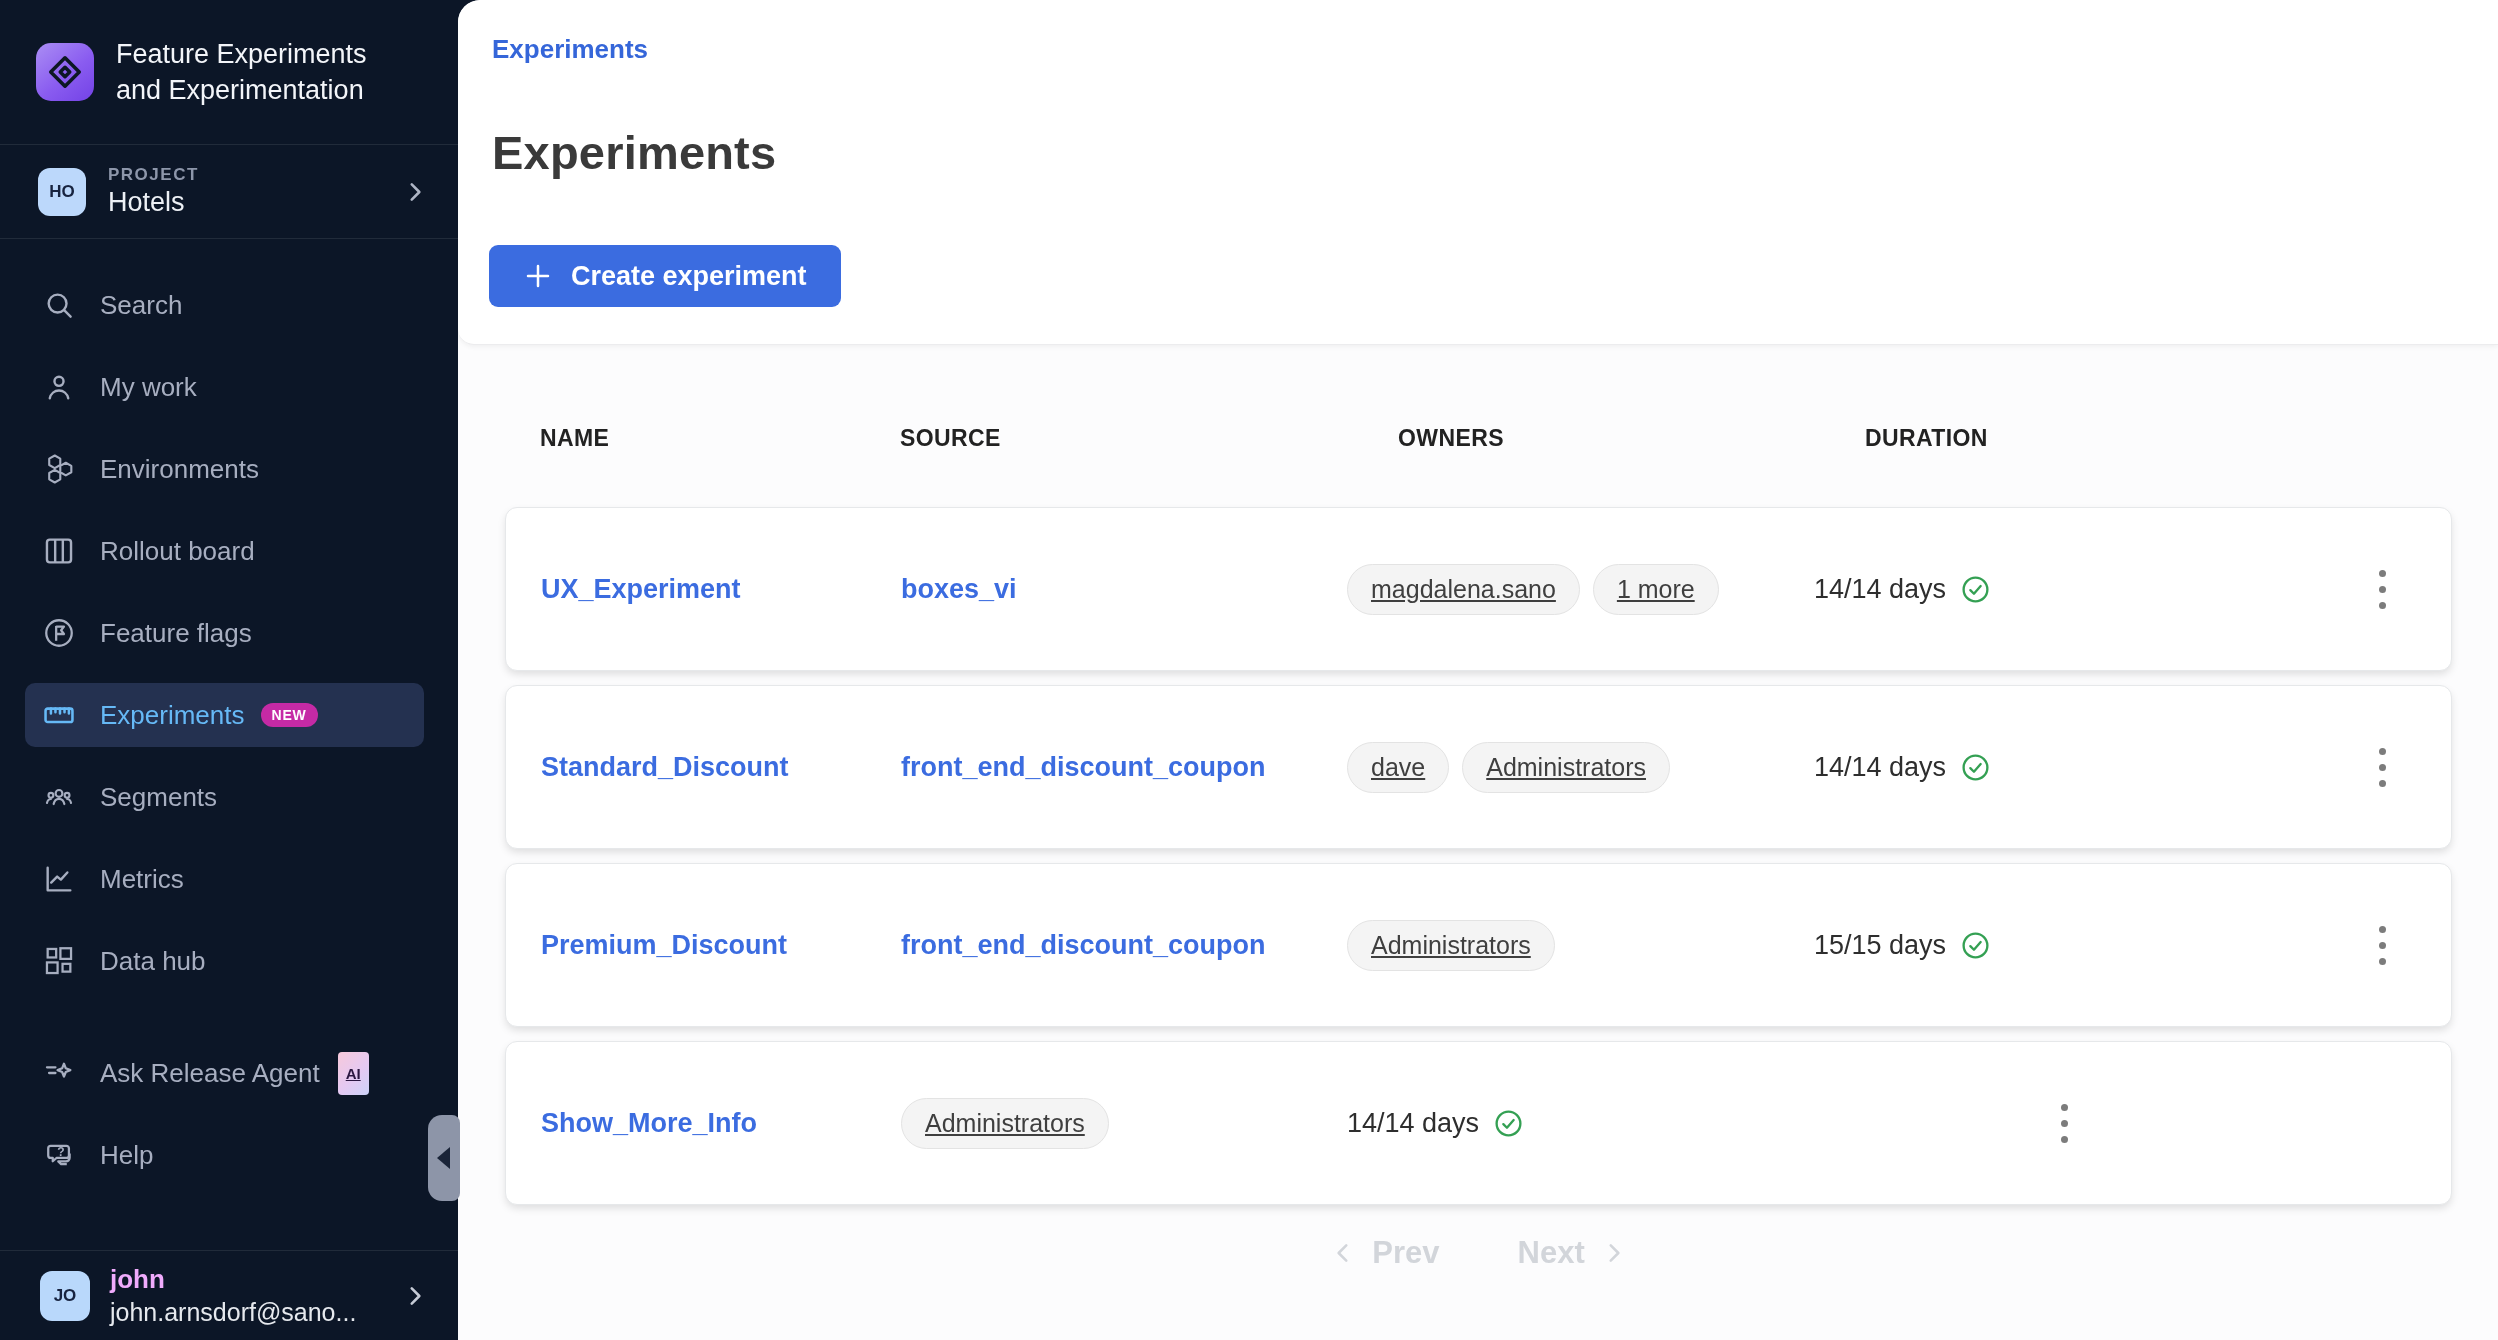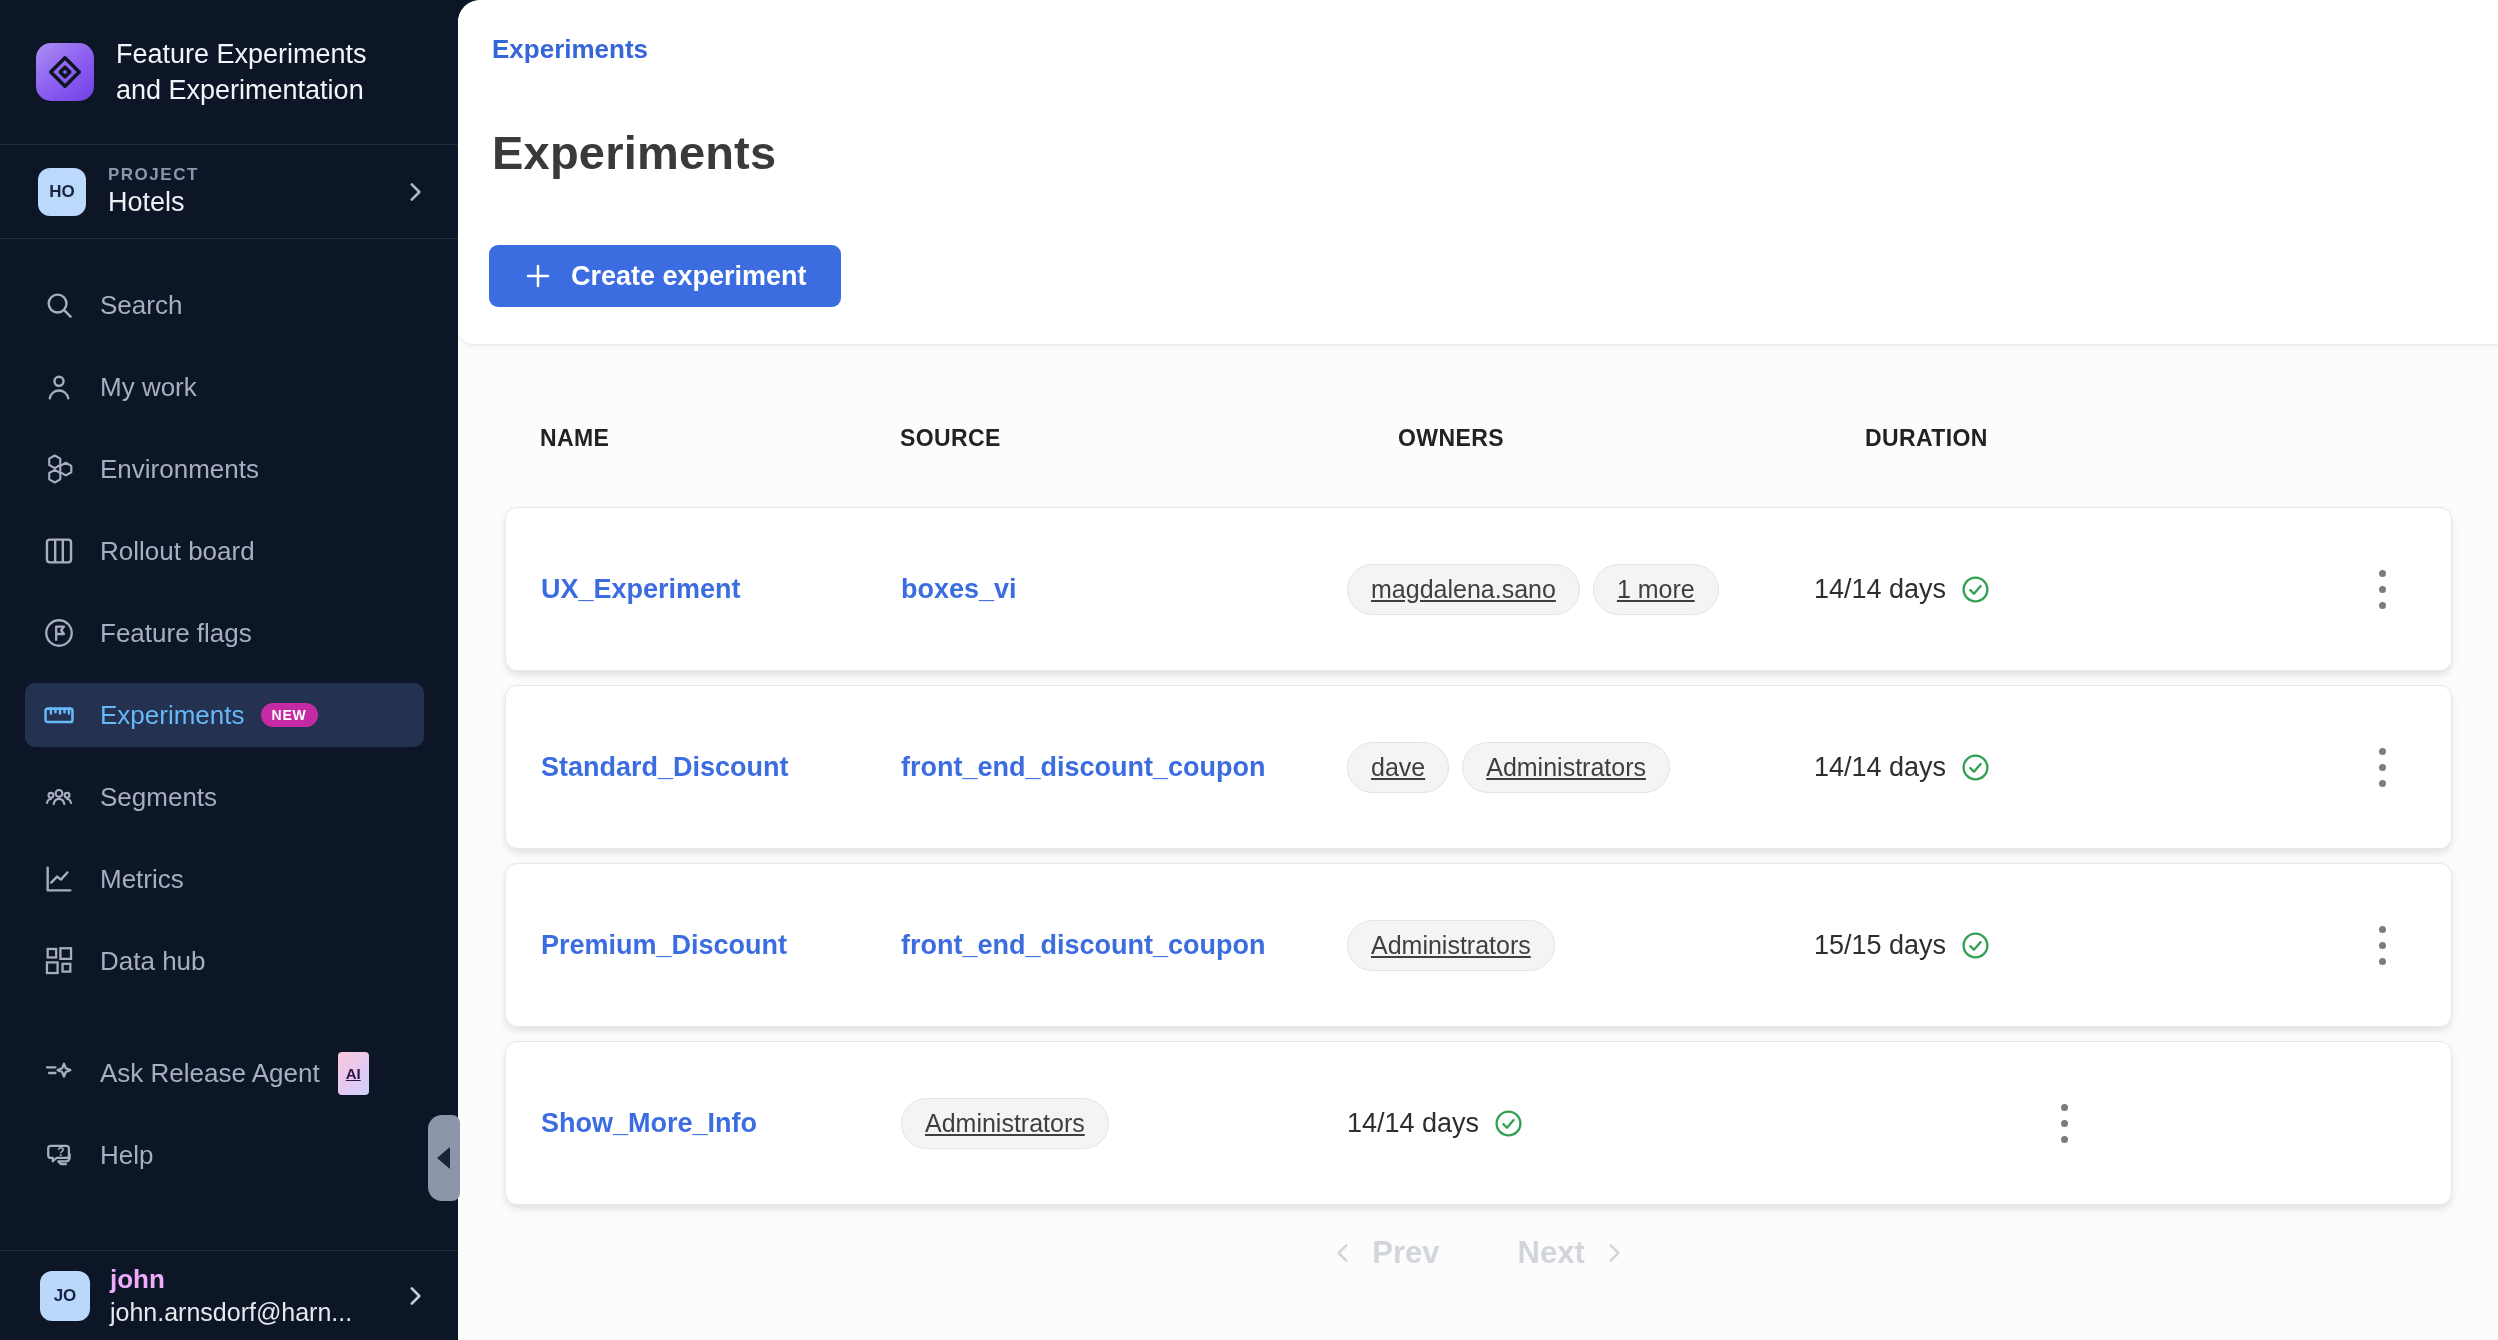--- a/index.html
+++ b/index.html
@@ -252,7 +252,7 @@
       <div class="user-avatar">JO</div>
       <div>
         <div class="user-name">john</div>
-        <div class="user-email">john.arnsdorf@harn...</div>
+        <div class="user-email">john.arnsdorf@sano...</div>
       </div>
       <span class="chev">
         <svg width="26" height="26" viewBox="0 0 24 24" fill="none" stroke="currentColor" stroke-width="2.4" stroke-linecap="round" stroke-linejoin="round">

